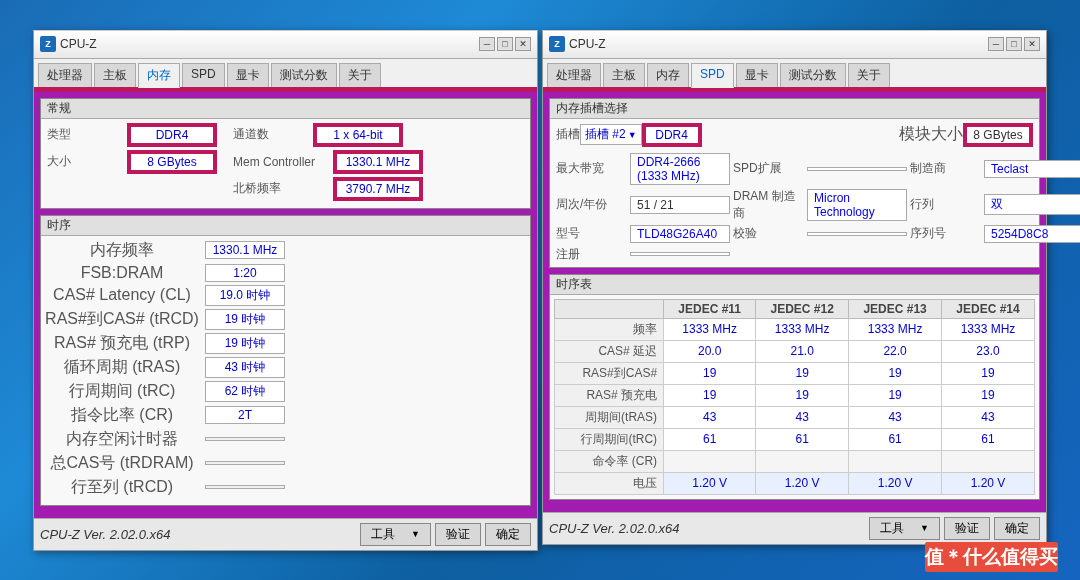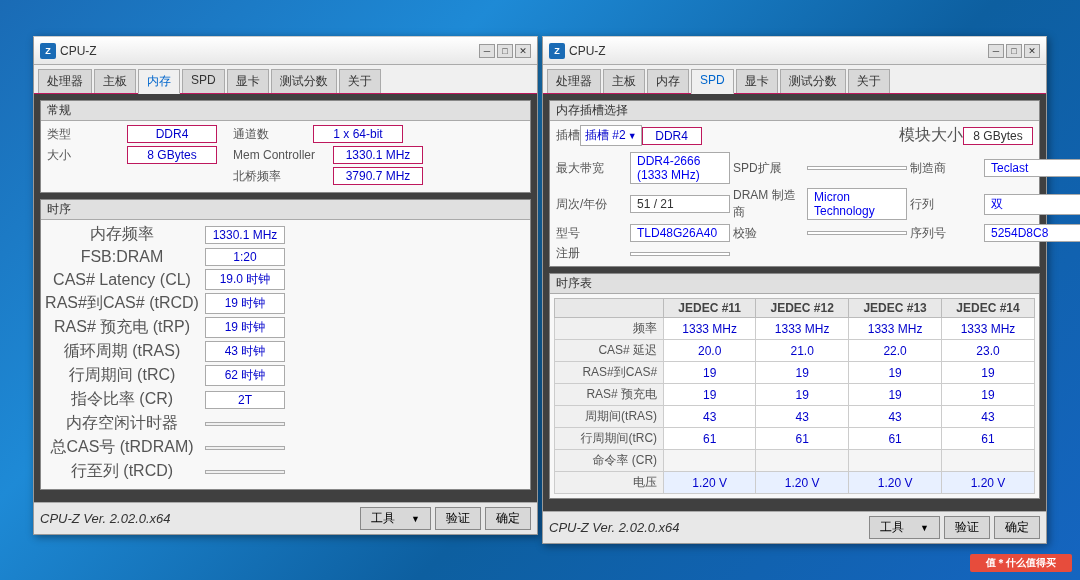--- a/index.html
+++ b/index.html
@@ -88,7 +88,7 @@
       background: #f0f0f0;
       display: flex;
       padding: 4px 4px 0;
-      border-bottom: 1px solid #be185d;
+      border-bottom: 5px solid #be185d;
       gap: 2px;
     }
     .tab {

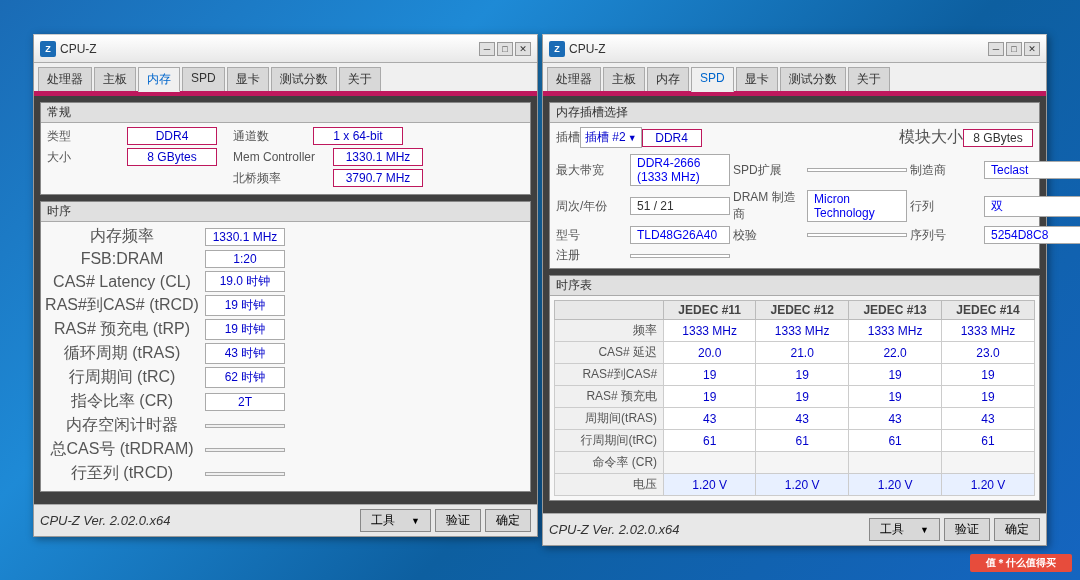--- a/index.html
+++ b/index.html
@@ -109,7 +109,7 @@
     }
     .content {
       padding: 6px;
-      background: #404040;
+      background: #a21caf;
     }
     .section {
       border: 1px solid #888;

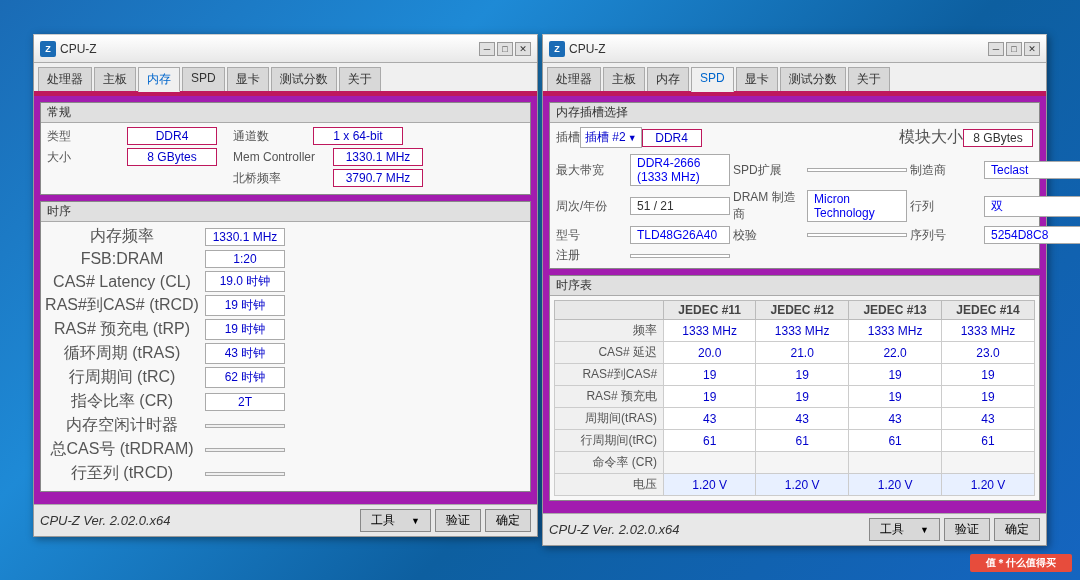--- a/index.html
+++ b/index.html
@@ -138,7 +138,7 @@
     }
     .value-box {
       background: white;
-      border: 1px solid #be185d;
+      border: 4px solid #be185d;
       padding: 1px 6px;
       min-width: 90px;
       font-size: 12px;

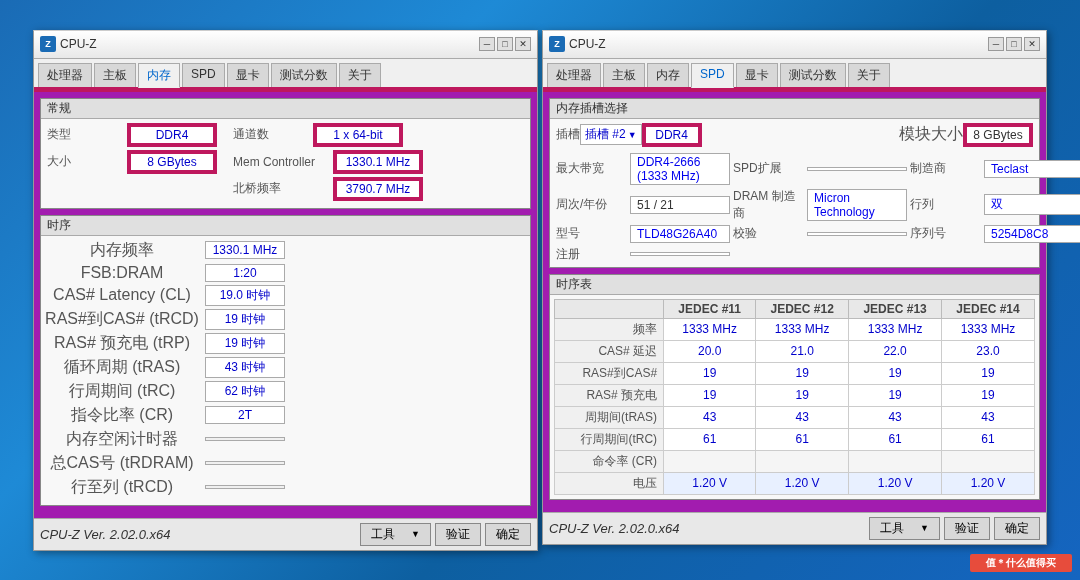--- a/index.html
+++ b/index.html
@@ -18,12 +18,12 @@
     .watermark {
       position: absolute;
       bottom: 8px;
-      right: 8px;
+      right: 22px;
       color: white;
-      font-size: 10px;
+      font-size: 19px;
       font-weight: bold;
       background: #e74c3c;
-      padding: 2px 16px;
+      padding: 2px 0;
       border-radius: 2px;
     }
     .windows-container {

